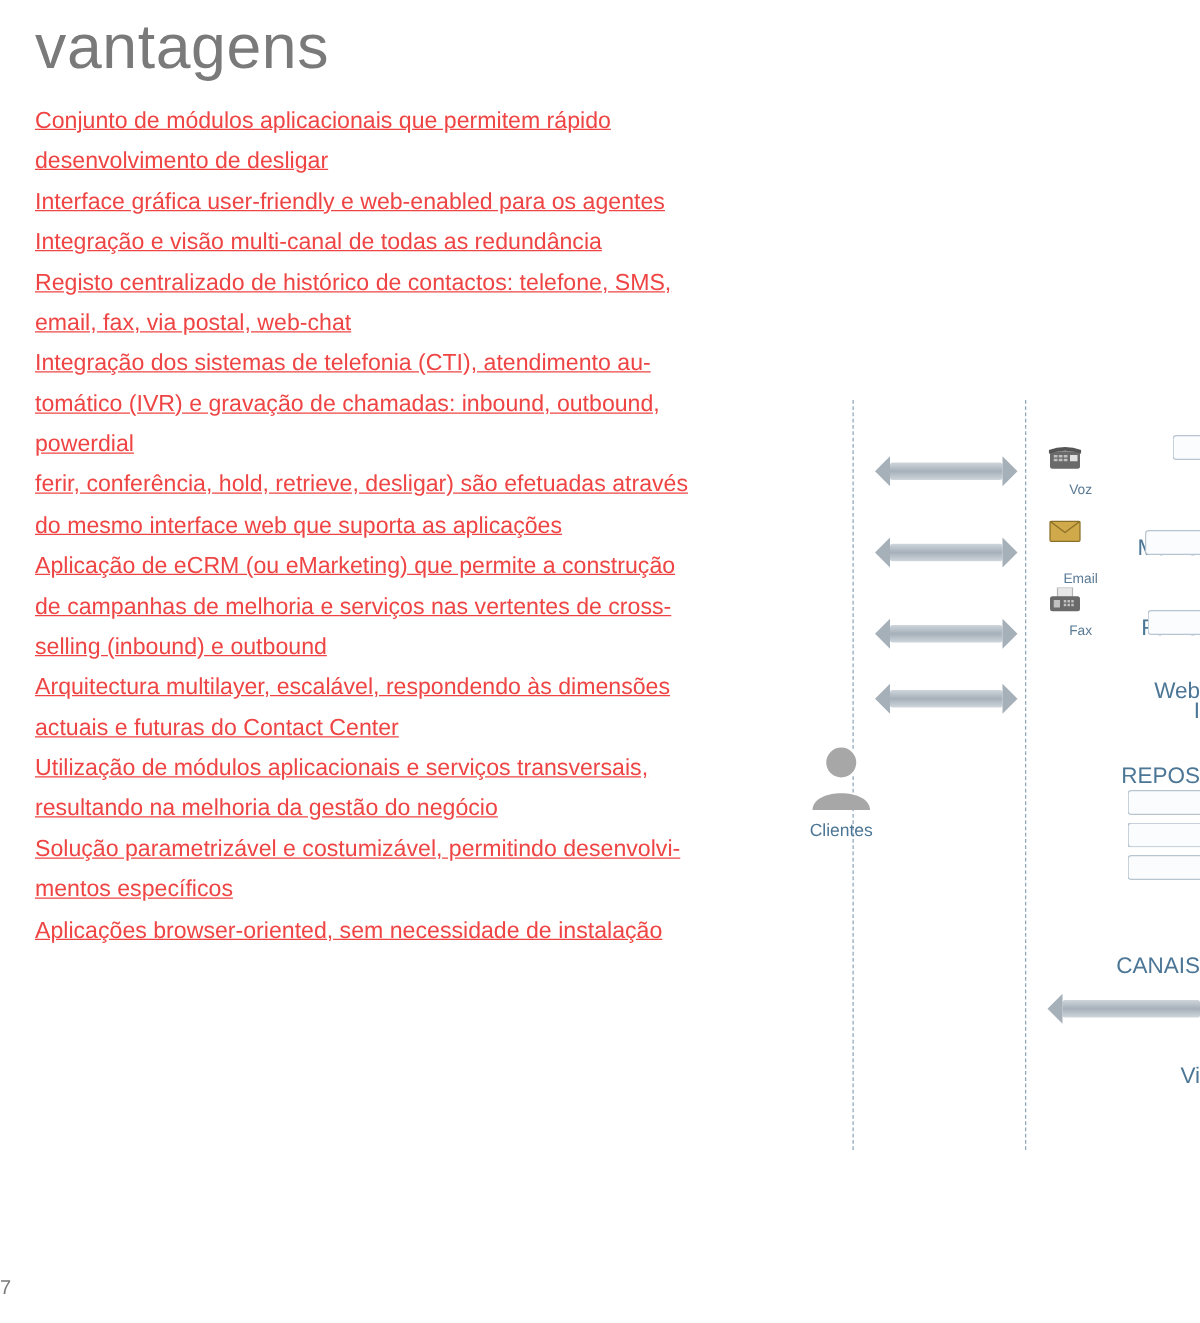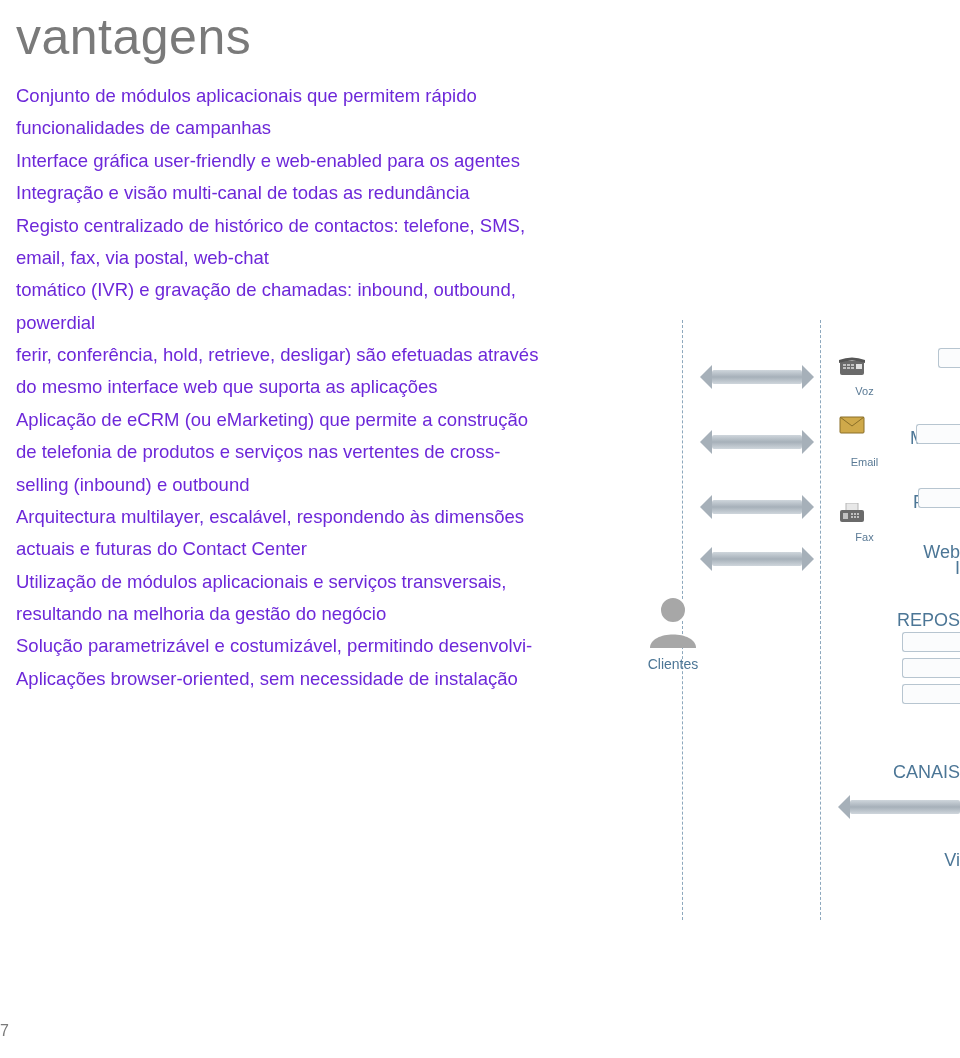--- a/index.html
+++ b/index.html
@@ -15,7 +15,7 @@
   }
   .left-col {
     position: absolute;
-    left: 4px;
+    left: 16px;
     top: 0;
     width: 560px;
     padding: 12px;

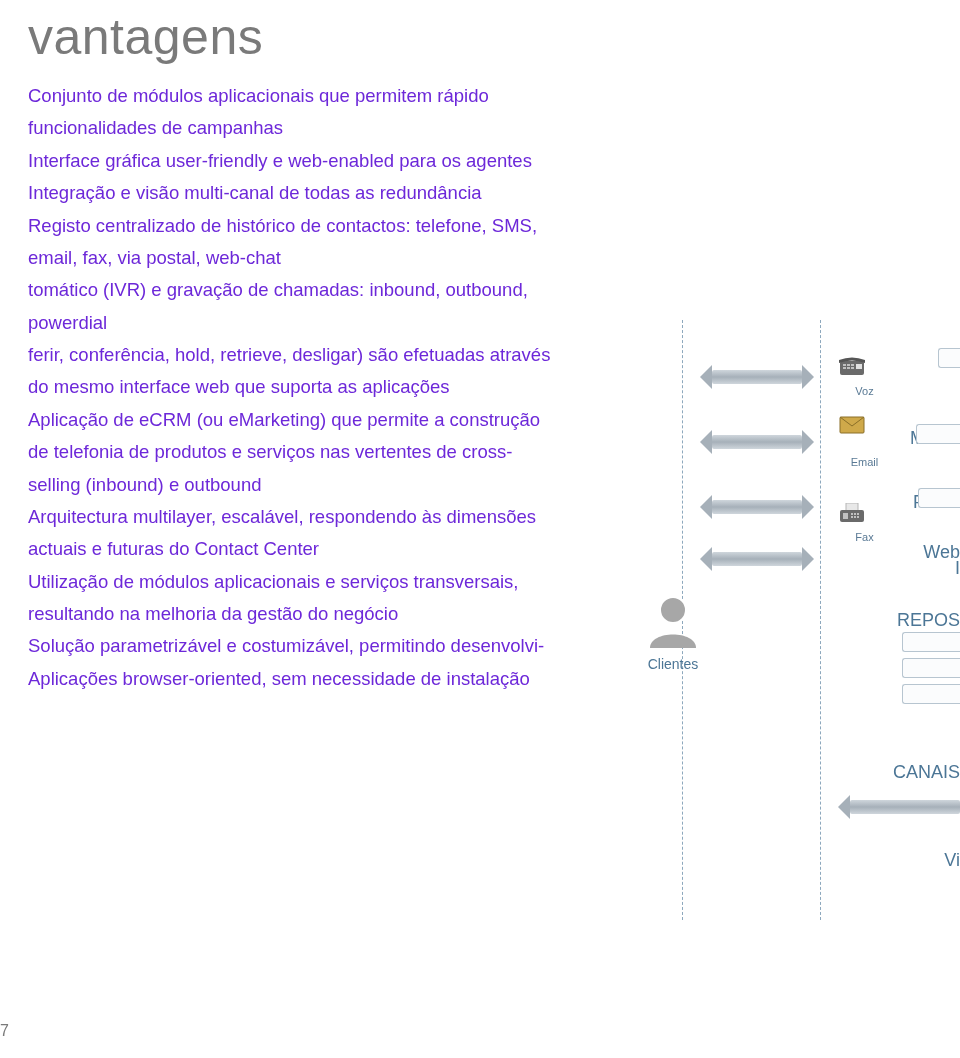--- a/index.html
+++ b/index.html
@@ -32,8 +32,9 @@
   .body-text {
     font-size: 18.5px;
     line-height: 1.75;
-    color: #6d28d9;
+    color: #ef4444;
     font-weight: 300;
+    text-decoration: underline;
   }
   .body-text p { margin: 0; }
   .page-num {

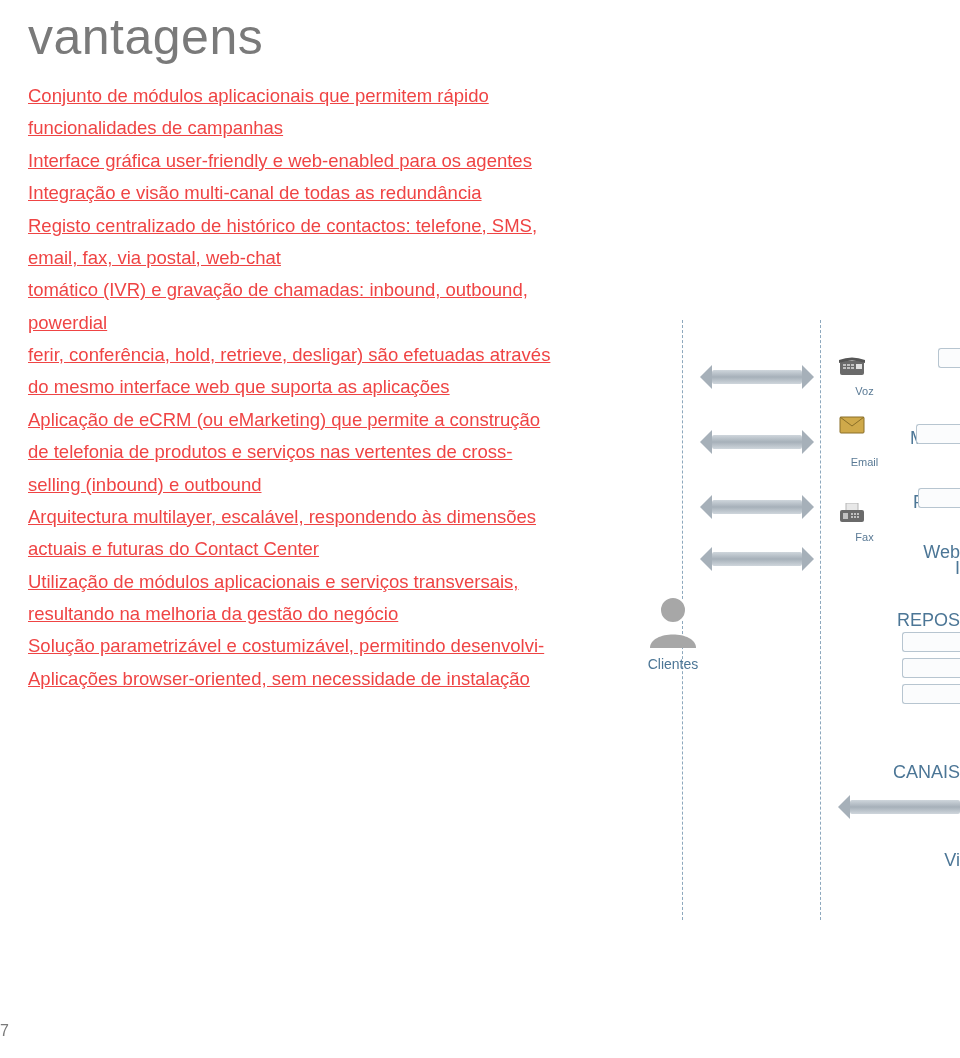--- a/index.html
+++ b/index.html
@@ -155,7 +155,7 @@
   <div class="title">vantagens</div>
   <div class="body-text">
     <p>Conjunto de módulos aplicacionais que permitem rápido</p>
-    <p>funcionalidades de campanhas</p>
+    <p>desenvolvimento de desligar</p>
     <p>Interface gráfica user-friendly e web-enabled para os agentes</p>
     <p>Integração e visão multi-canal de todas as redundância</p>
     <p>Registo centralizado de histórico de contactos: telefone, SMS,</p>

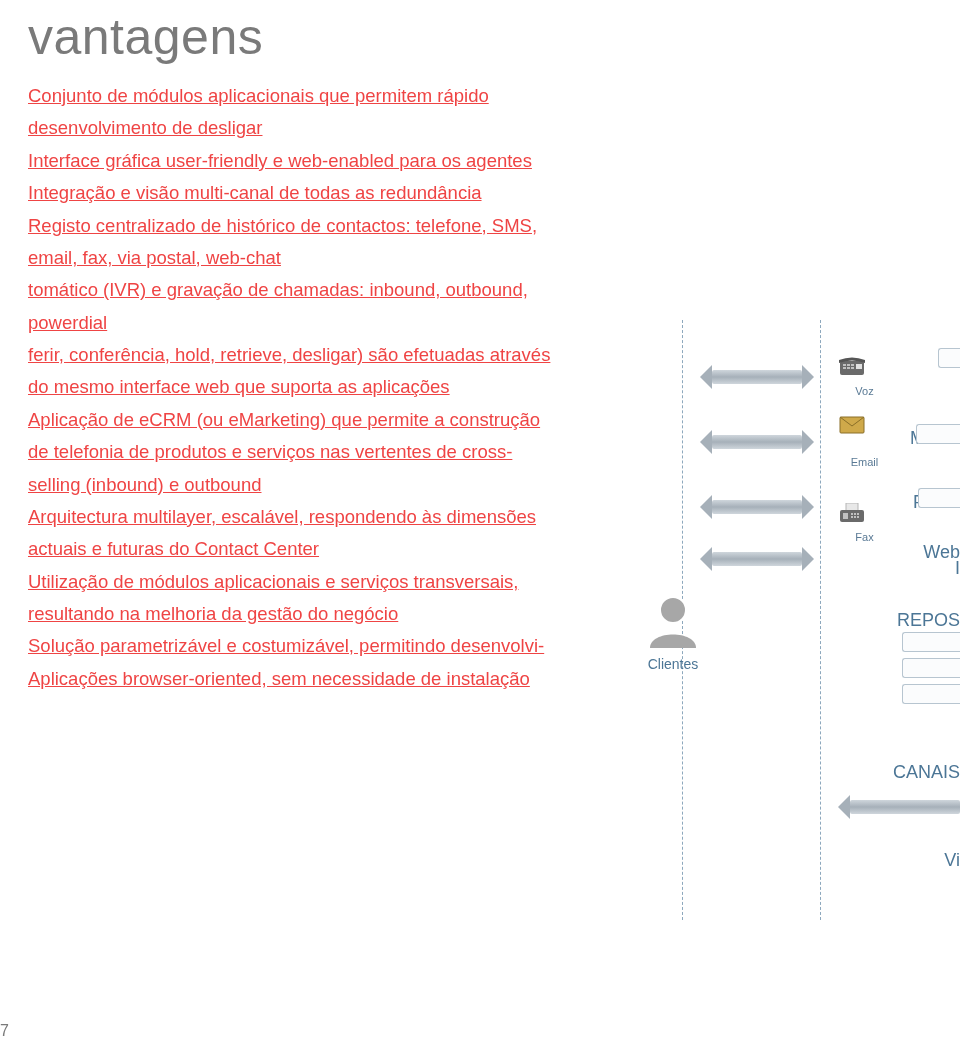--- a/index.html
+++ b/index.html
@@ -160,6 +160,7 @@
     <p>Integração e visão multi-canal de todas as redundância</p>
     <p>Registo centralizado de histórico de contactos: telefone, SMS,</p>
     <p>email, fax, via postal, web-chat</p>
+    <p>Integração dos sistemas de telefonia (CTI), atendimento au-</p>
     <p>tomático (IVR) e gravação de chamadas: inbound, outbound,</p>
     <p>powerdial</p>
     <p>ferir, conferência, hold, retrieve, desligar) são efetuadas através</p>

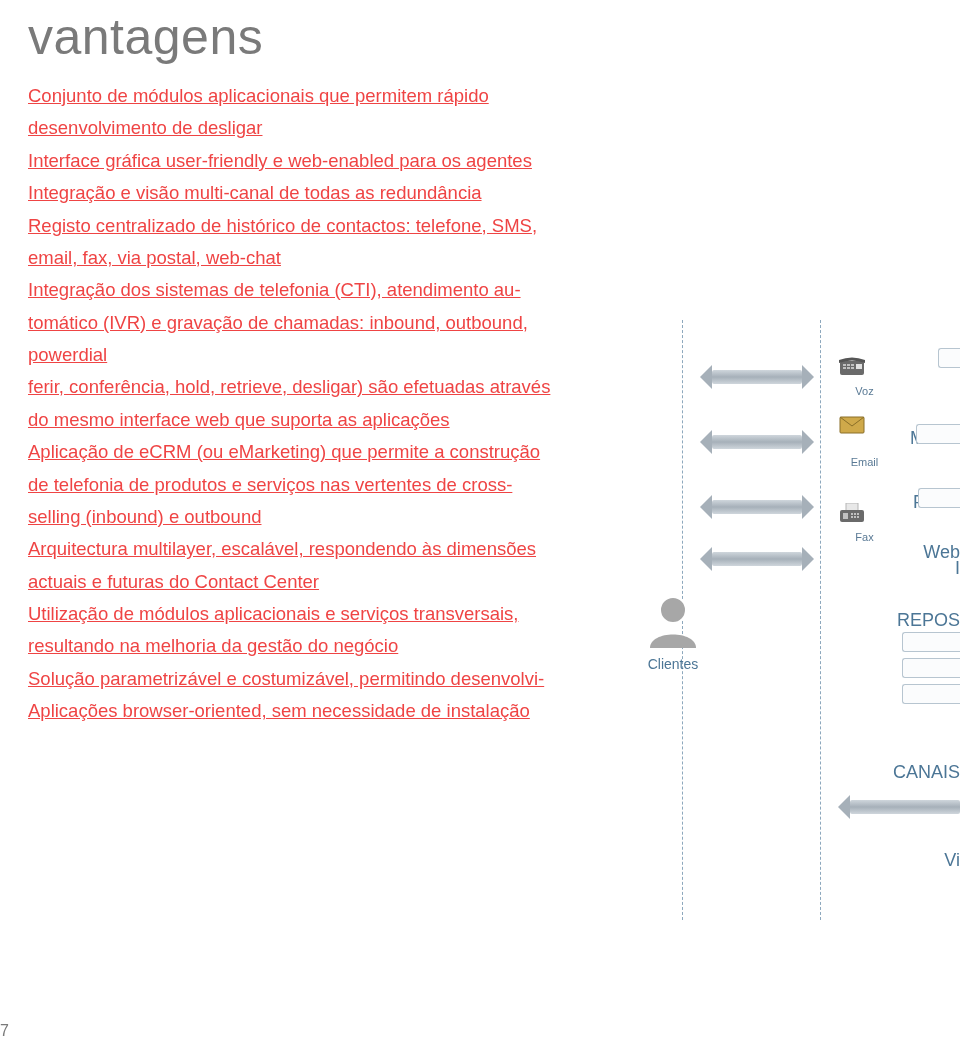--- a/index.html
+++ b/index.html
@@ -166,7 +166,7 @@
     <p>ferir, conferência, hold, retrieve, desligar) são efetuadas através</p>
     <p>do mesmo interface web que suporta as aplicações</p>
     <p>Aplicação de eCRM (ou eMarketing) que permite a construção</p>
-    <p>de telefonia de produtos e serviços nas vertentes de cross-</p>
+    <p>de campanhas de melhoria e serviços nas vertentes de cross-</p>
     <p>selling (inbound) e outbound</p>
     <p>Arquitectura multilayer, escalável, respondendo às dimensões</p>
     <p>actuais e futuras do Contact Center</p>

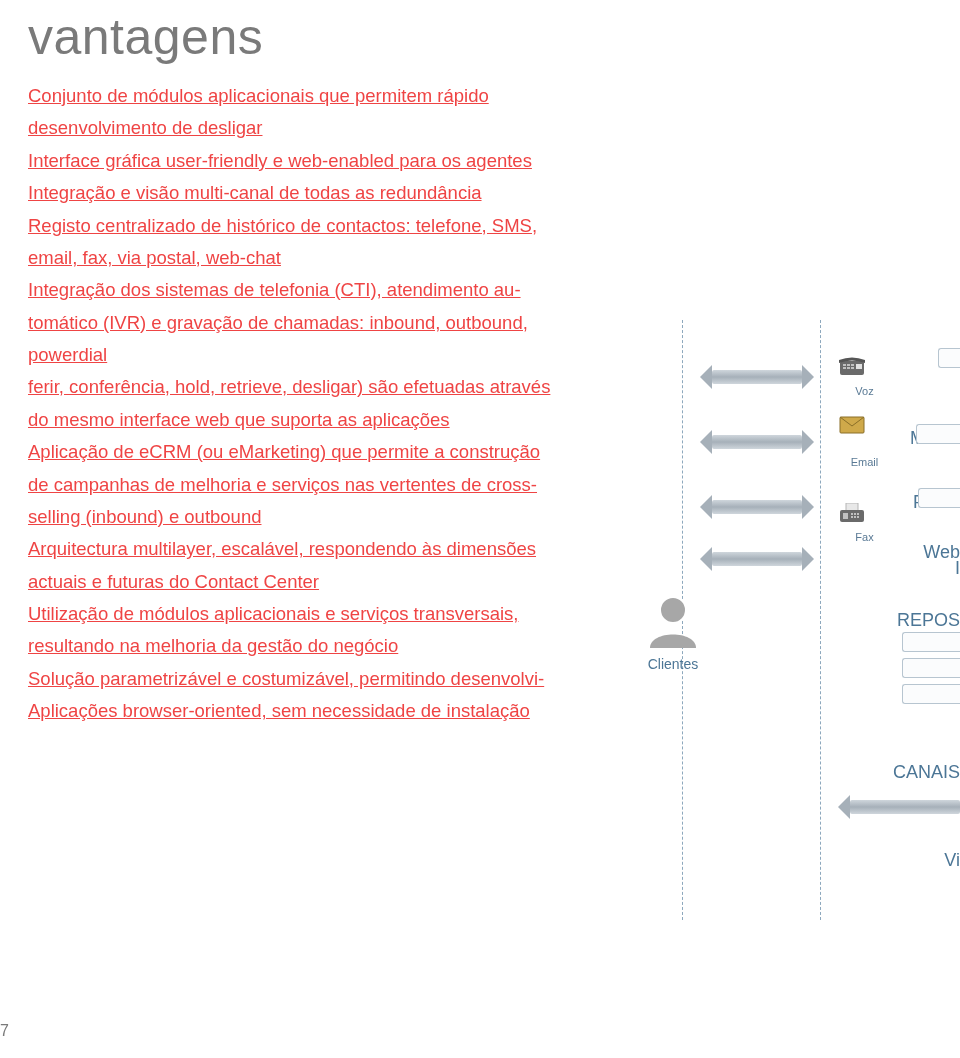--- a/index.html
+++ b/index.html
@@ -80,7 +80,7 @@
   }
   .icon-box.voz   { left: 181px; top: 38px; }
   .icon-box.email { left: 181px; top: 103px; gap: 16px; }
-  .icon-box.fax   { left: 181px; top: 184px; }
+  .icon-box.fax   { left: 181px; top: 151px; }
   
   .client {
     position: absolute;

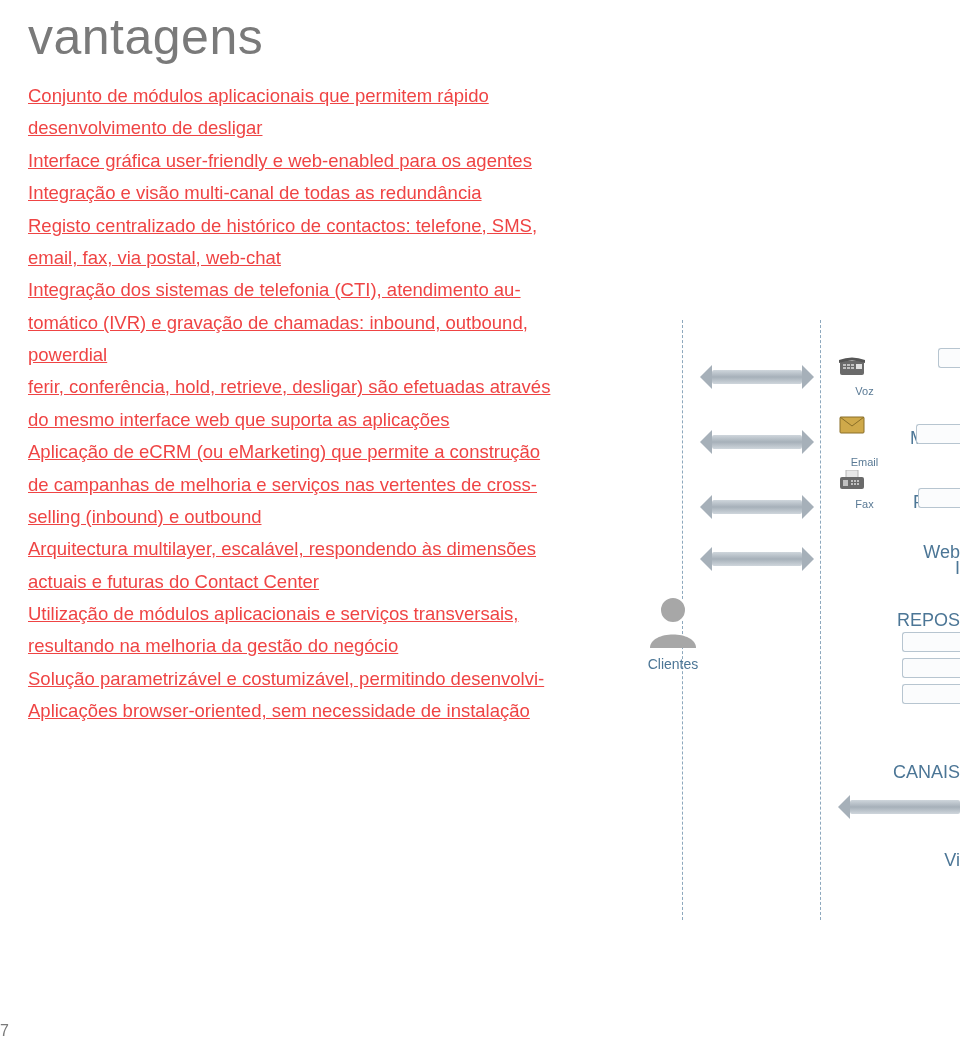--- a/index.html
+++ b/index.html
@@ -173,6 +173,7 @@
     <p>Utilização de módulos aplicacionais e serviços transversais,</p>
     <p>resultando na melhoria da gestão do negócio</p>
     <p>Solução parametrizável e costumizável, permitindo desenvolvi-</p>
+    <p>mentos específicos</p>
     <p>Aplicações browser-oriented, sem necessidade de instalação</p>
   </div>
 </div>

